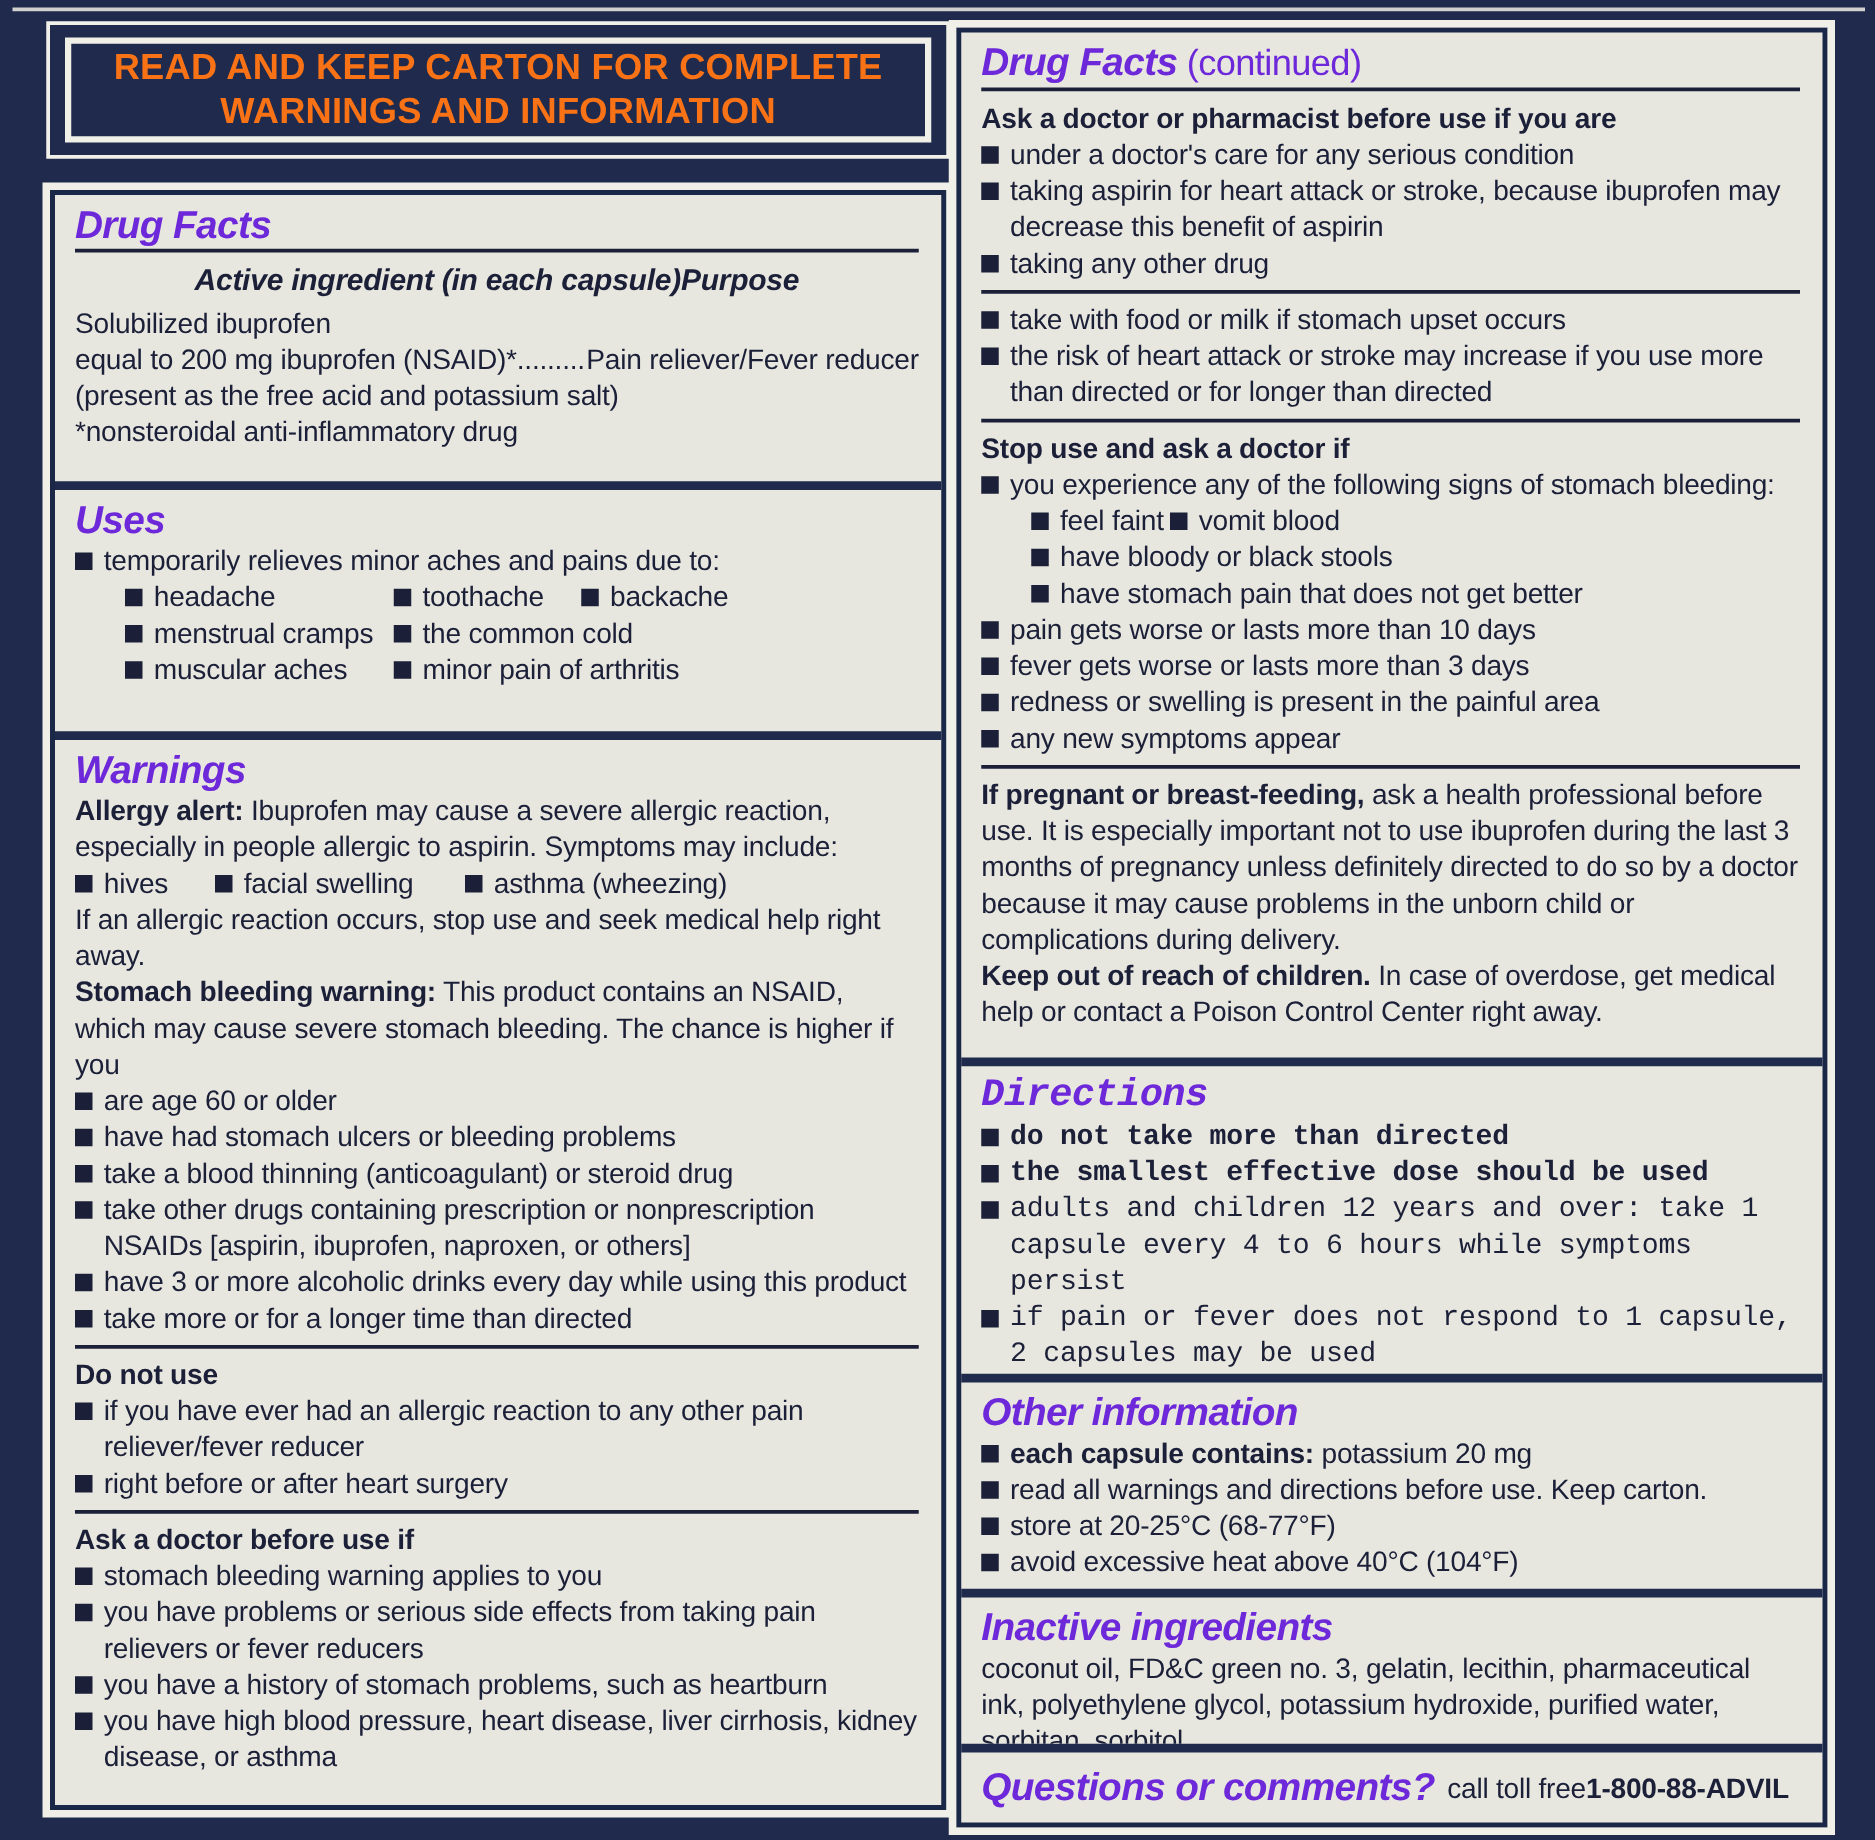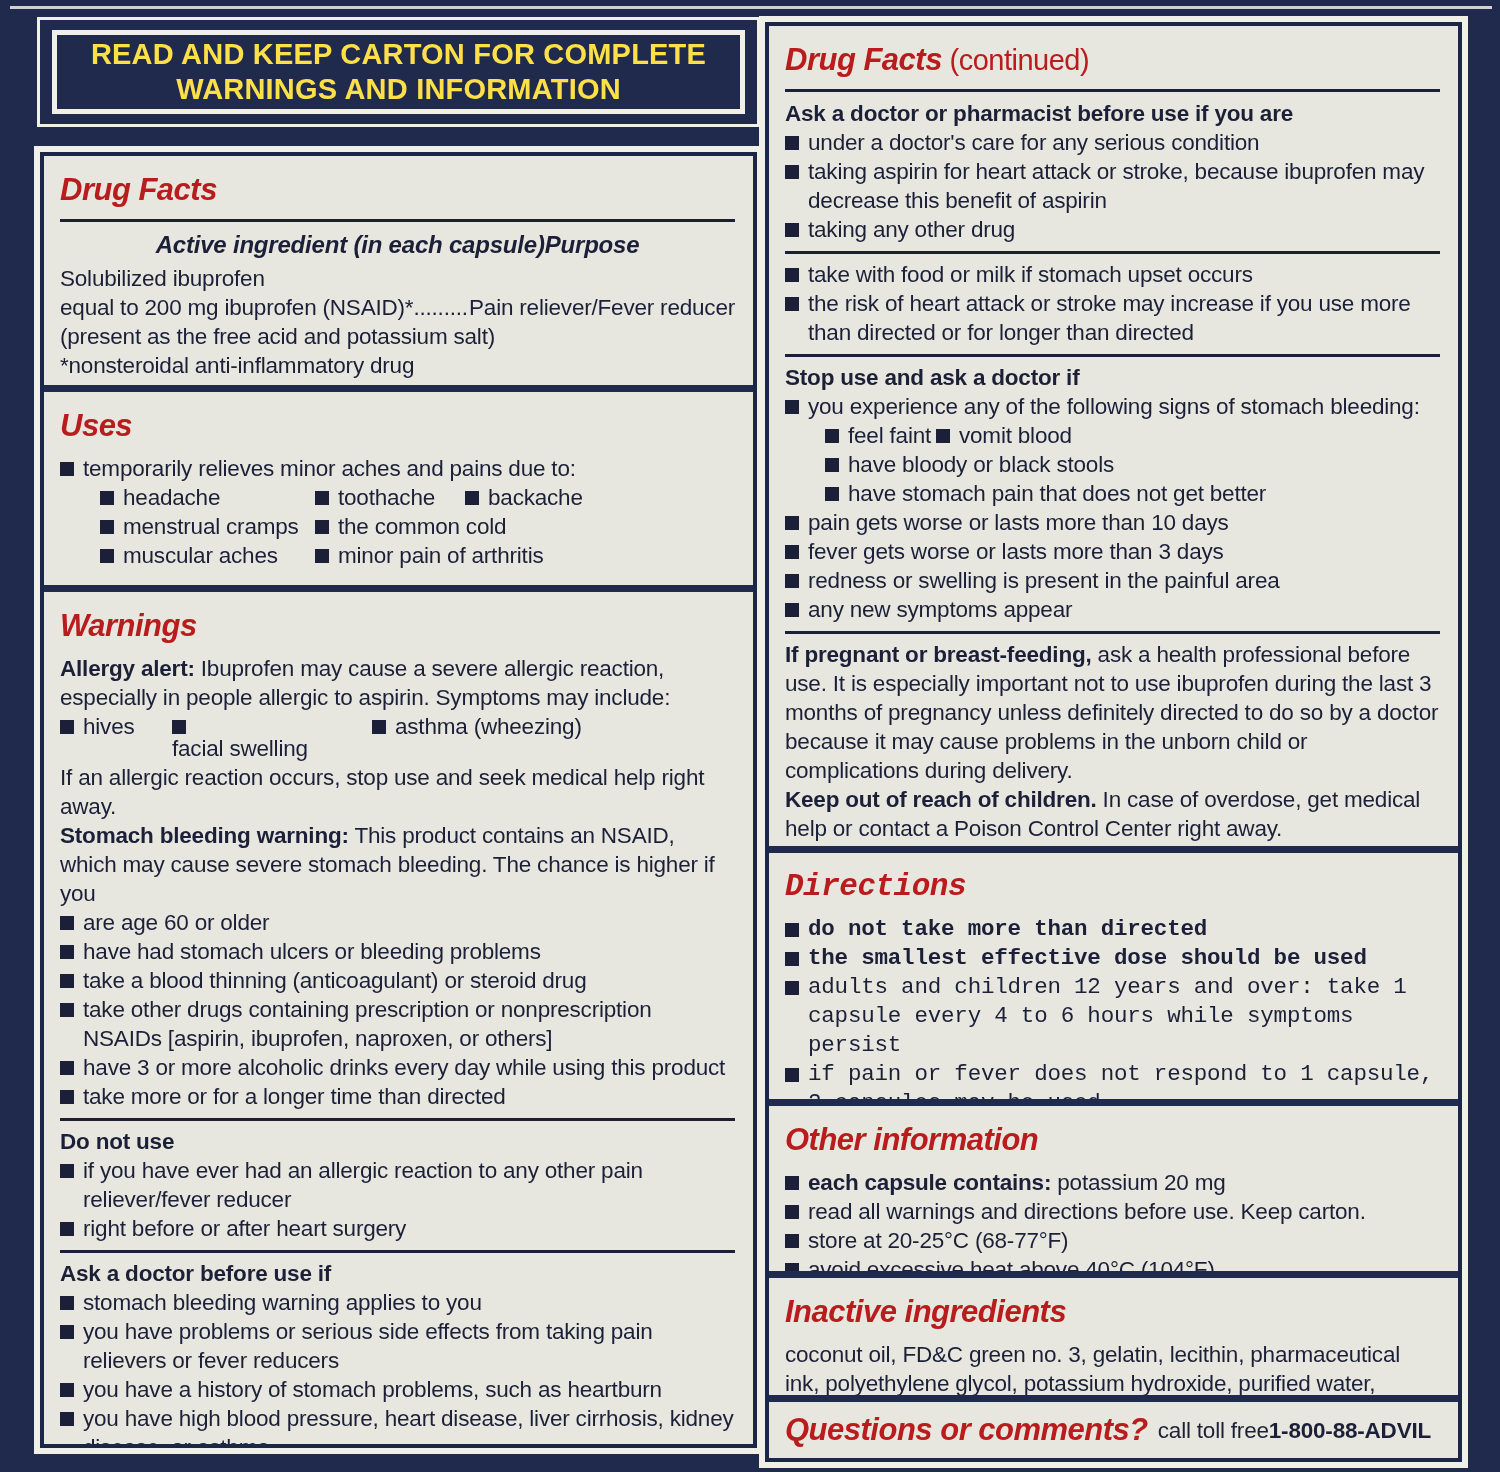--- a/index.html
+++ b/index.html
@@ -25,7 +25,7 @@
     display:flex;align-items:center;justify-content:center;text-align:center;
   }
   .banner-text{
-    color:#fde047;font-weight:bold;font-size:29px;line-height:35px;letter-spacing:.2px;
+    color:#f97316;font-weight:bold;font-size:29px;line-height:35px;letter-spacing:.2px;
     padding:0 30px;
   }
 

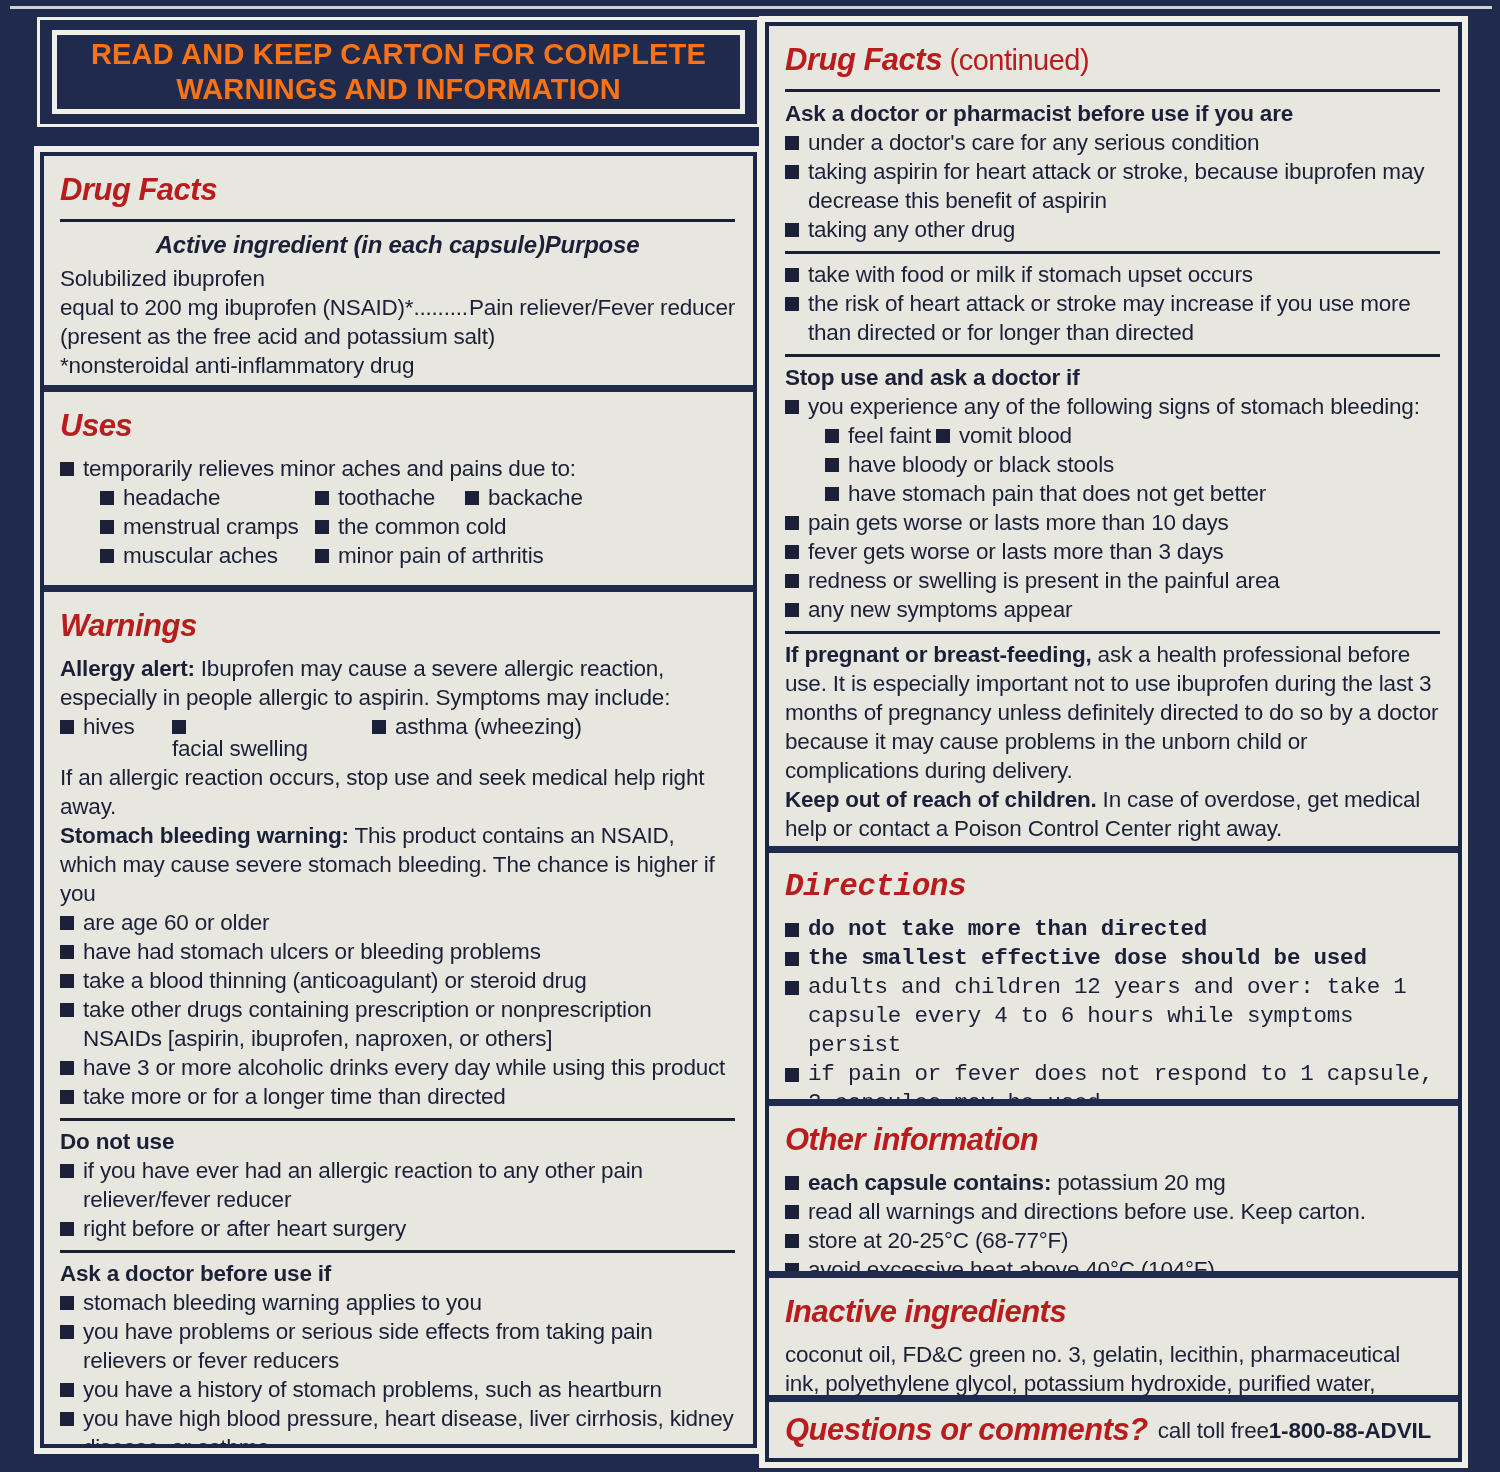--- a/index.html
+++ b/index.html
@@ -45,7 +45,7 @@
   .sec{font-size:22.5px;line-height:29px;letter-spacing:-0.2px;}
   .title{
     font-size:31px;font-weight:bold;font-style:italic;
-    line-height:52px;margin:2px 0 2px 0;letter-spacing:-0.5px;color:#b91c1c;
+    line-height:32px;margin:2px 0 2px 0;letter-spacing:-0.5px;color:#6d28d9;
   }
   .title .rm{font-style:normal;font-weight:normal;font-size:29px;}
   .rule{height:3px;background:#1b2038;margin:3px 0 7px 0;}

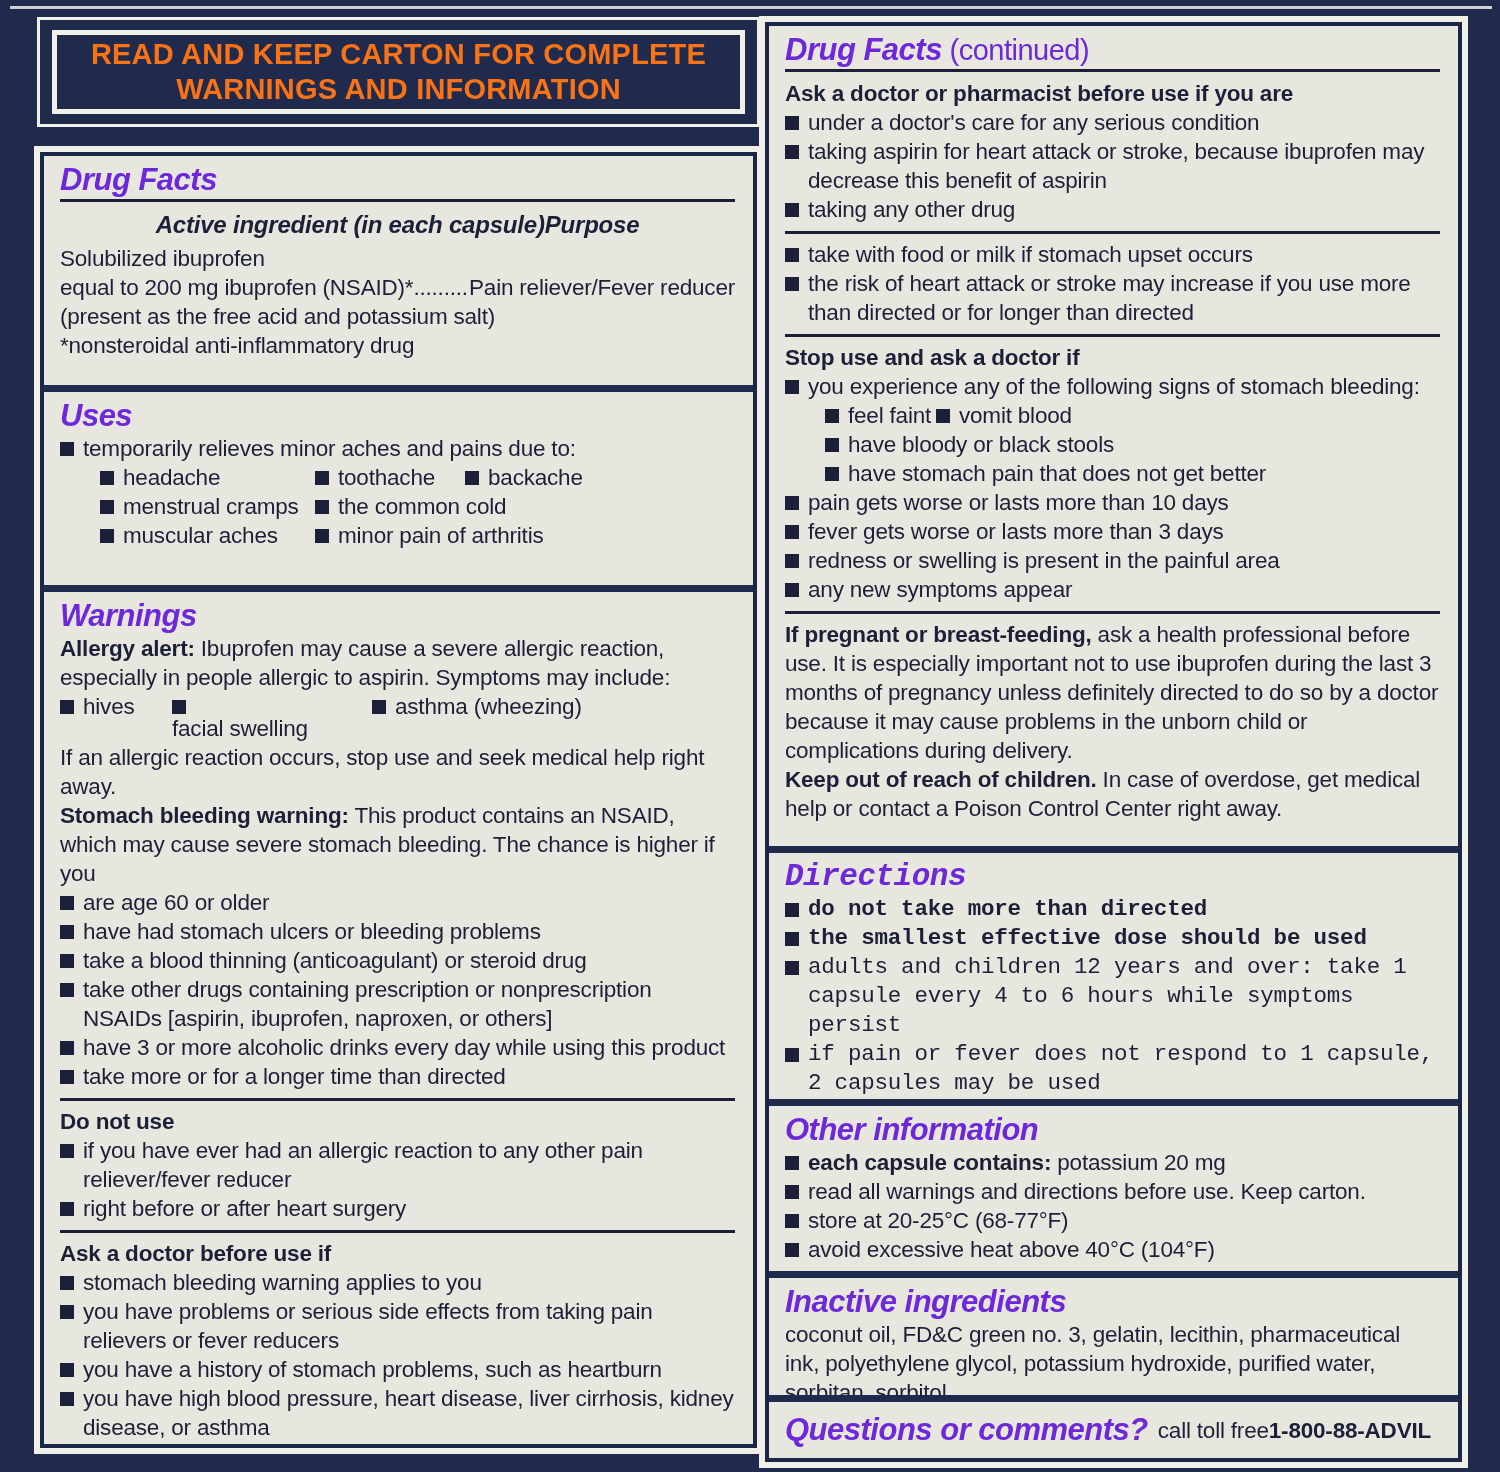--- a/index.html
+++ b/index.html
@@ -68,7 +68,7 @@
   .w215{width:215px;}
   .w150{width:150px;}
   .w112{width:112px;}
-  .w200{width:200px;flex-direction:column;}
+  .w200{width:200px;}
   .w105{width:105px;}
   .w135{width:111px;}
 

